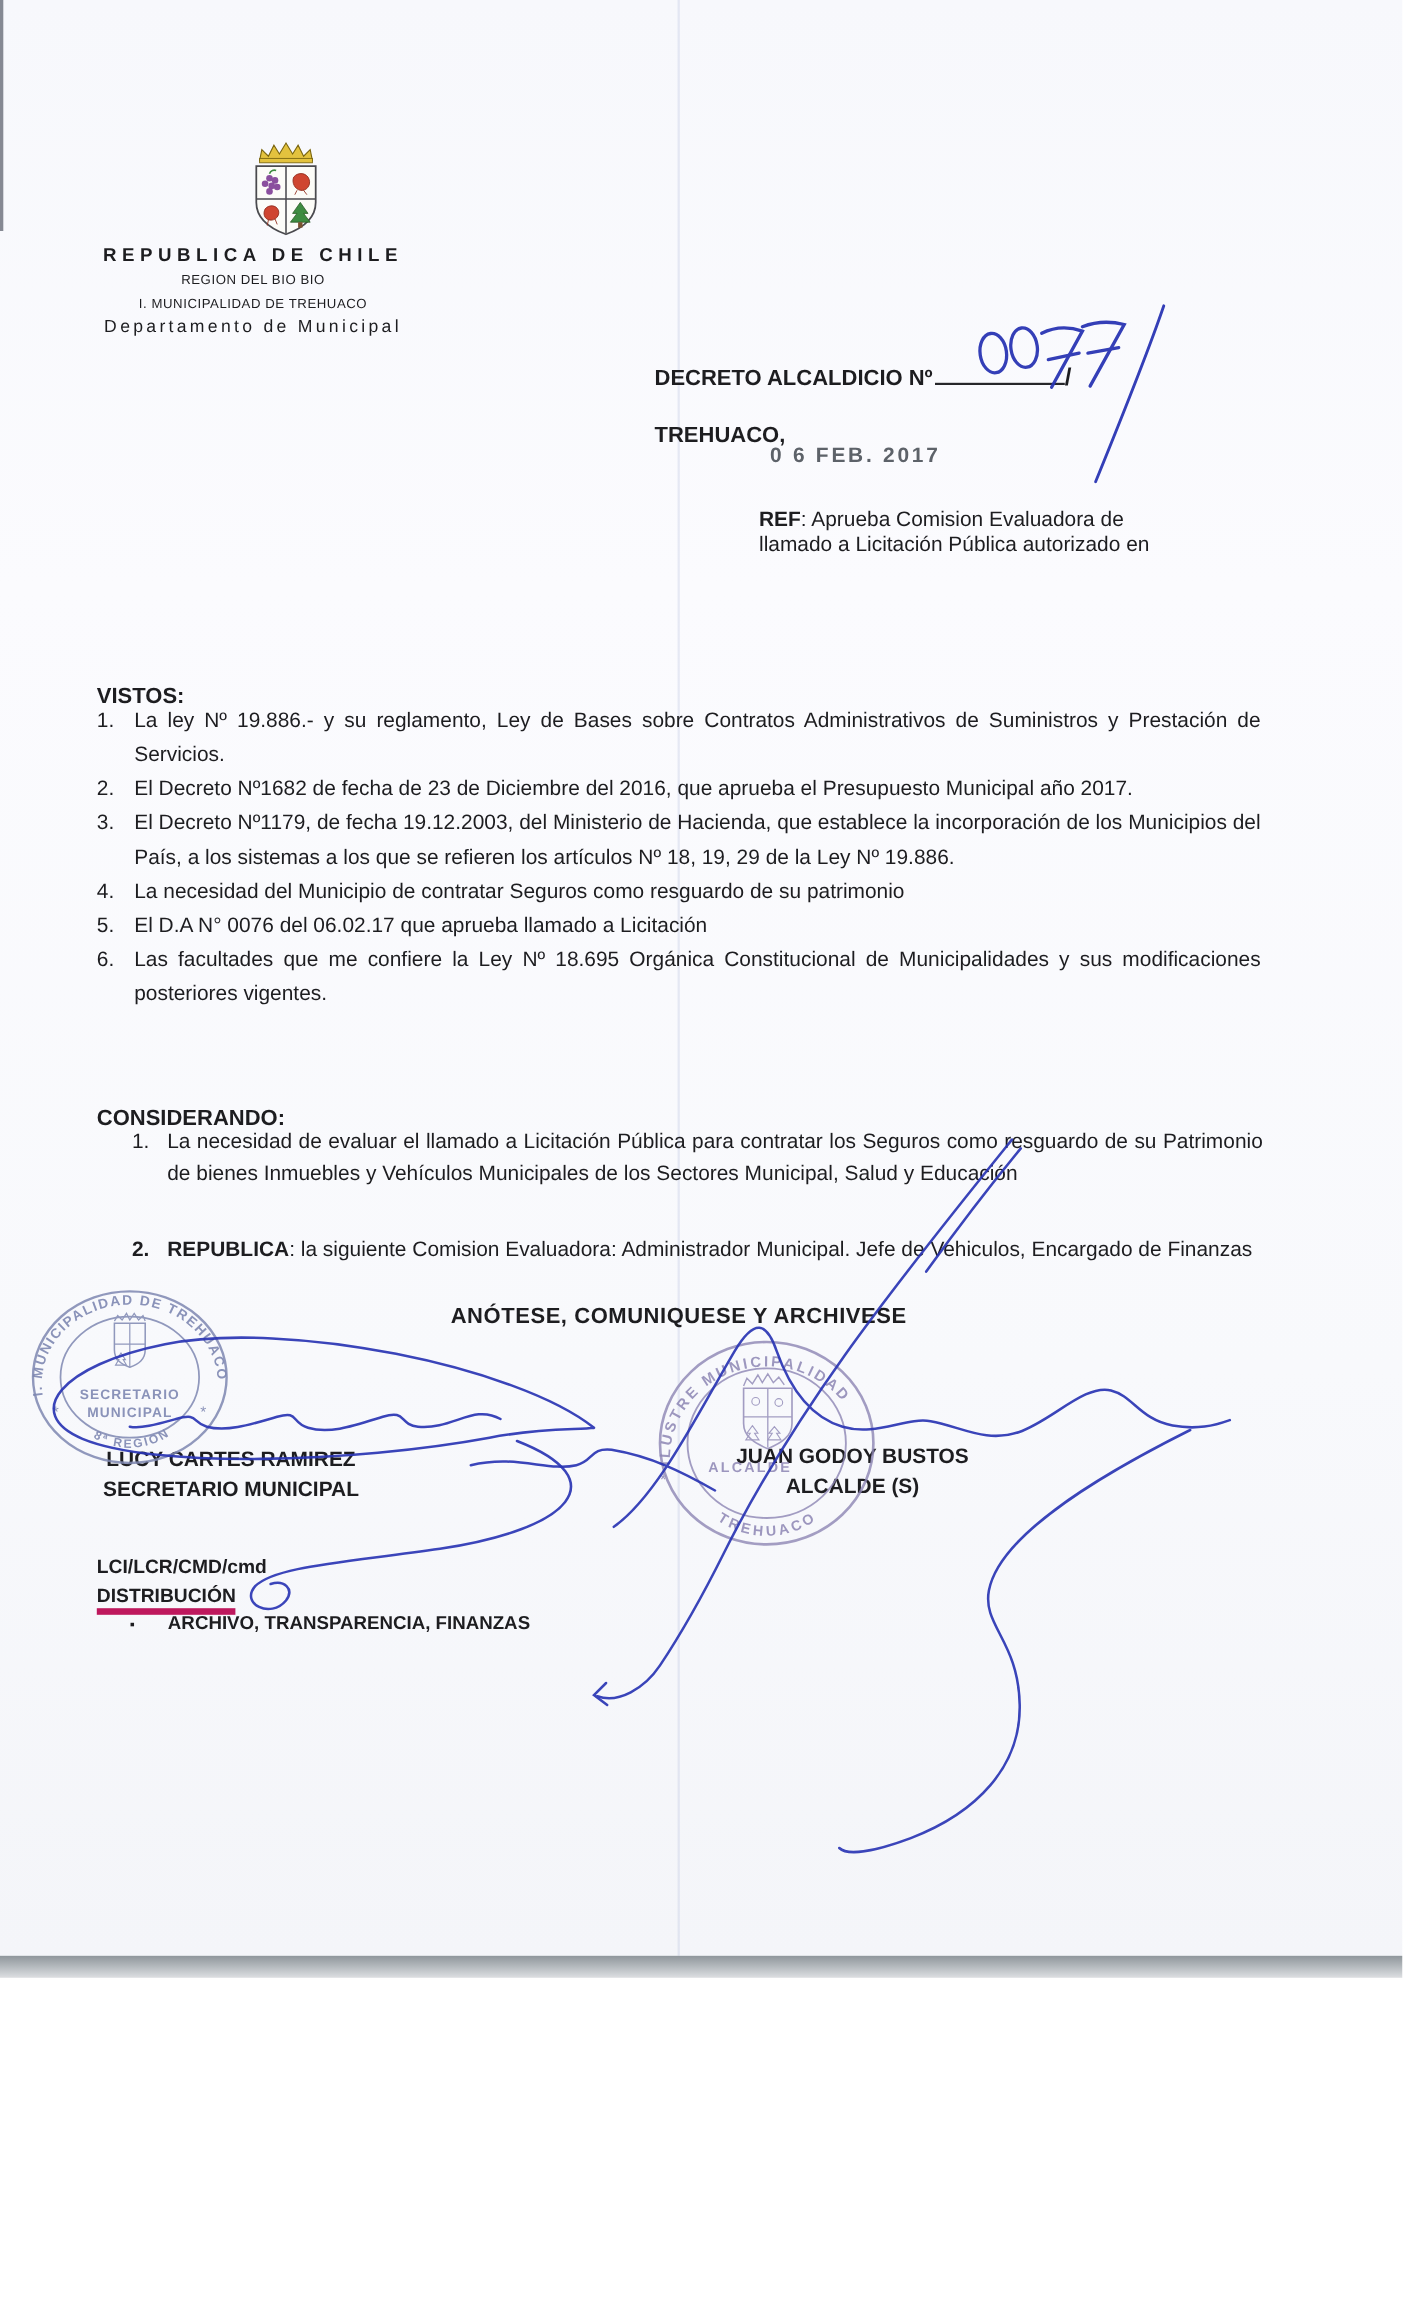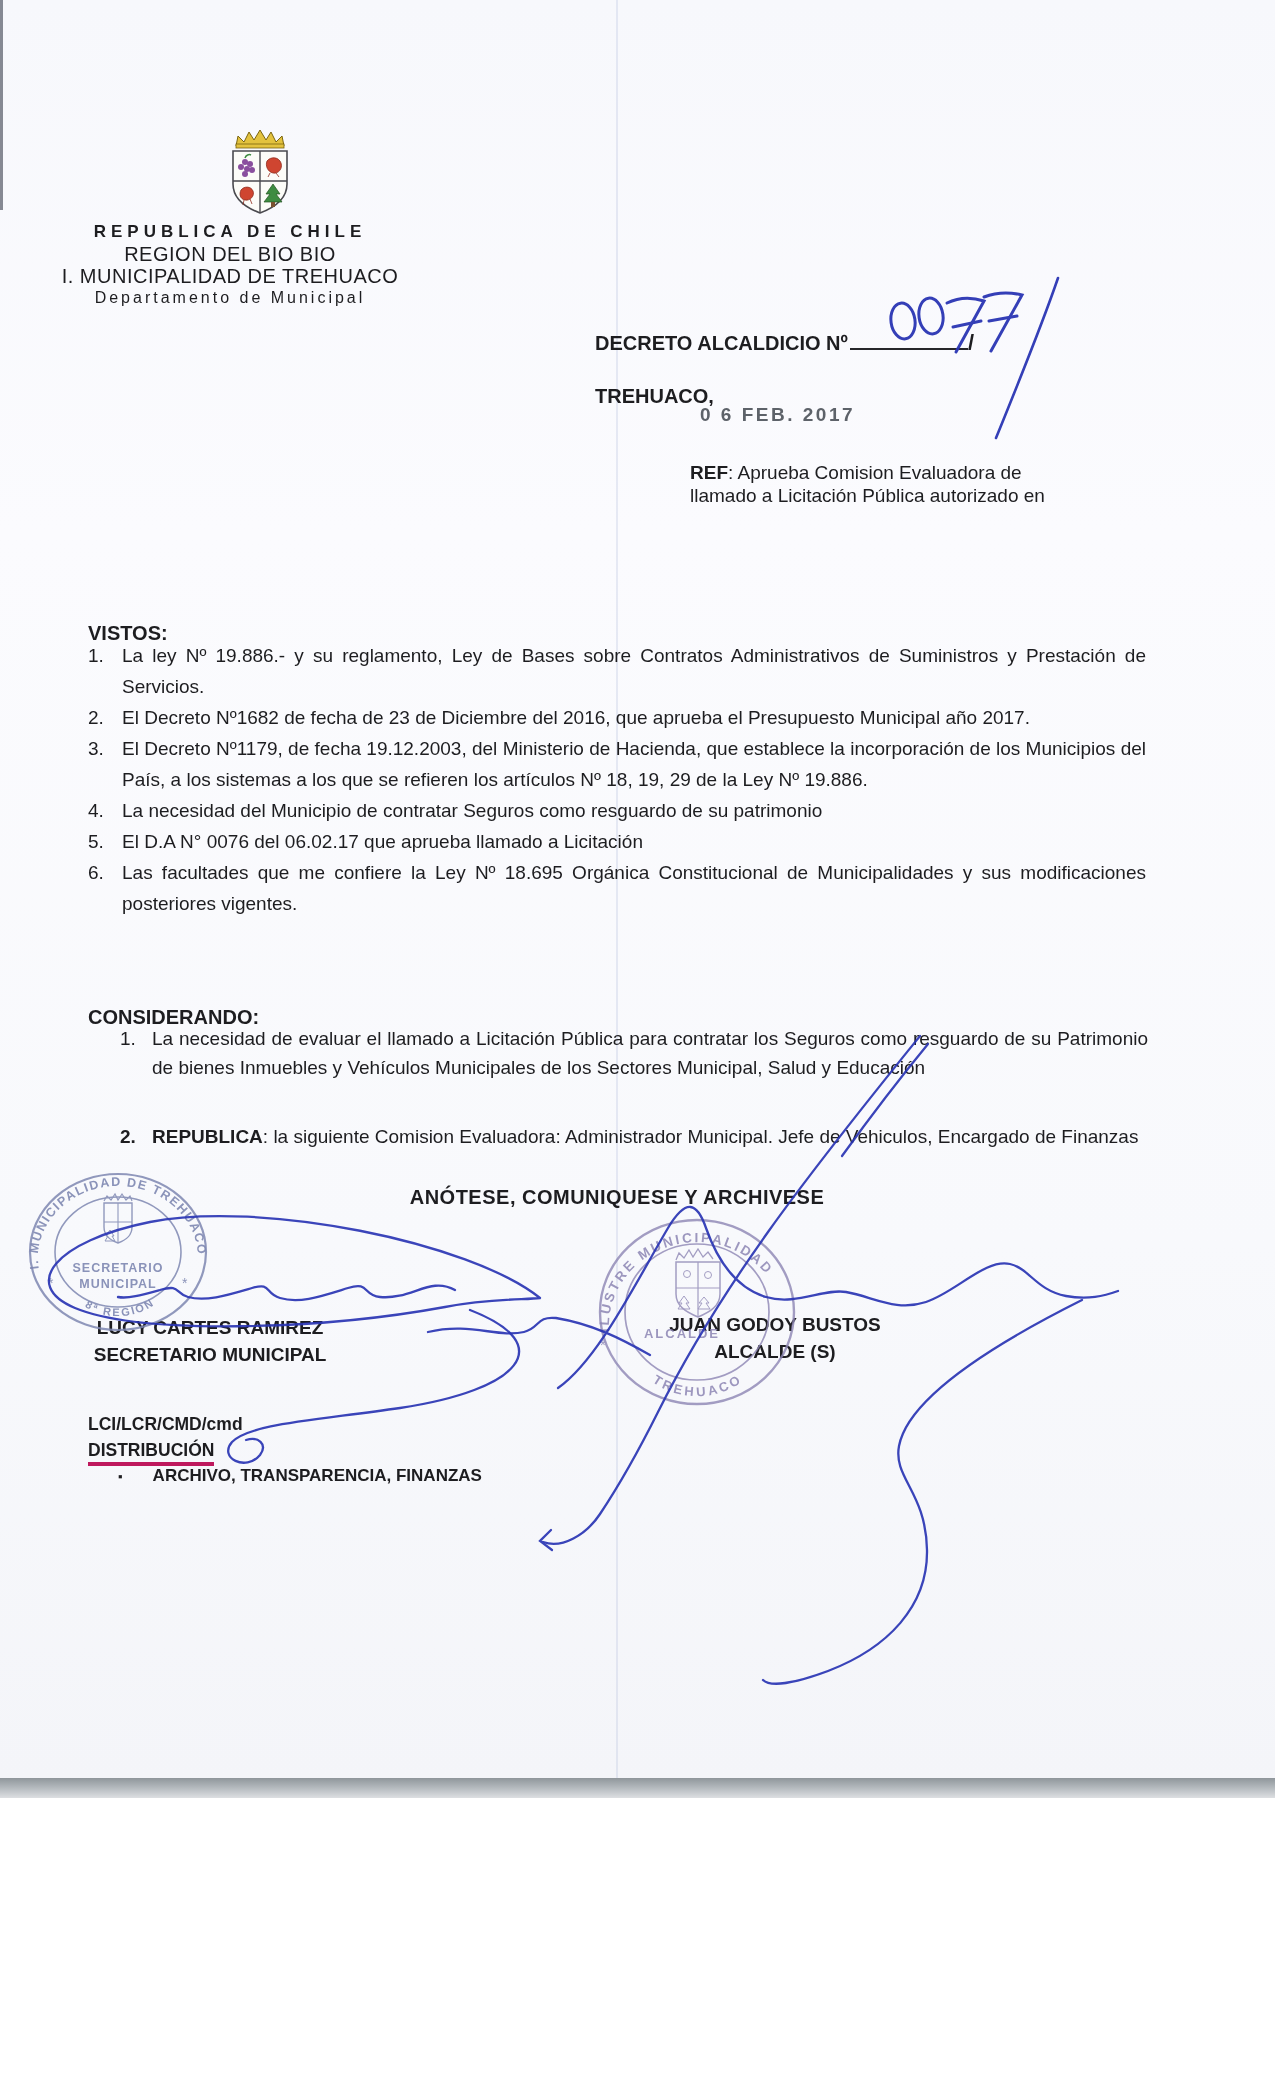--- a/index.html
+++ b/index.html
@@ -16,7 +16,7 @@
   
   .hdr{left:40px;top:221px;width:380px;text-align:center;line-height:22px;}
   .hdr .country{font-weight:bold;font-size:17px;letter-spacing:5px;}
-  .hdr .line{font-size:20px;letter-spacing:0.5px;}
+  .hdr .line{font-size:12px;letter-spacing:0.5px;}
   .hdr .dept{font-size:16px;letter-spacing:3px;}
   
   .decree{left:595px;top:330px;font-size:20px;font-weight:bold;white-space:nowrap;}

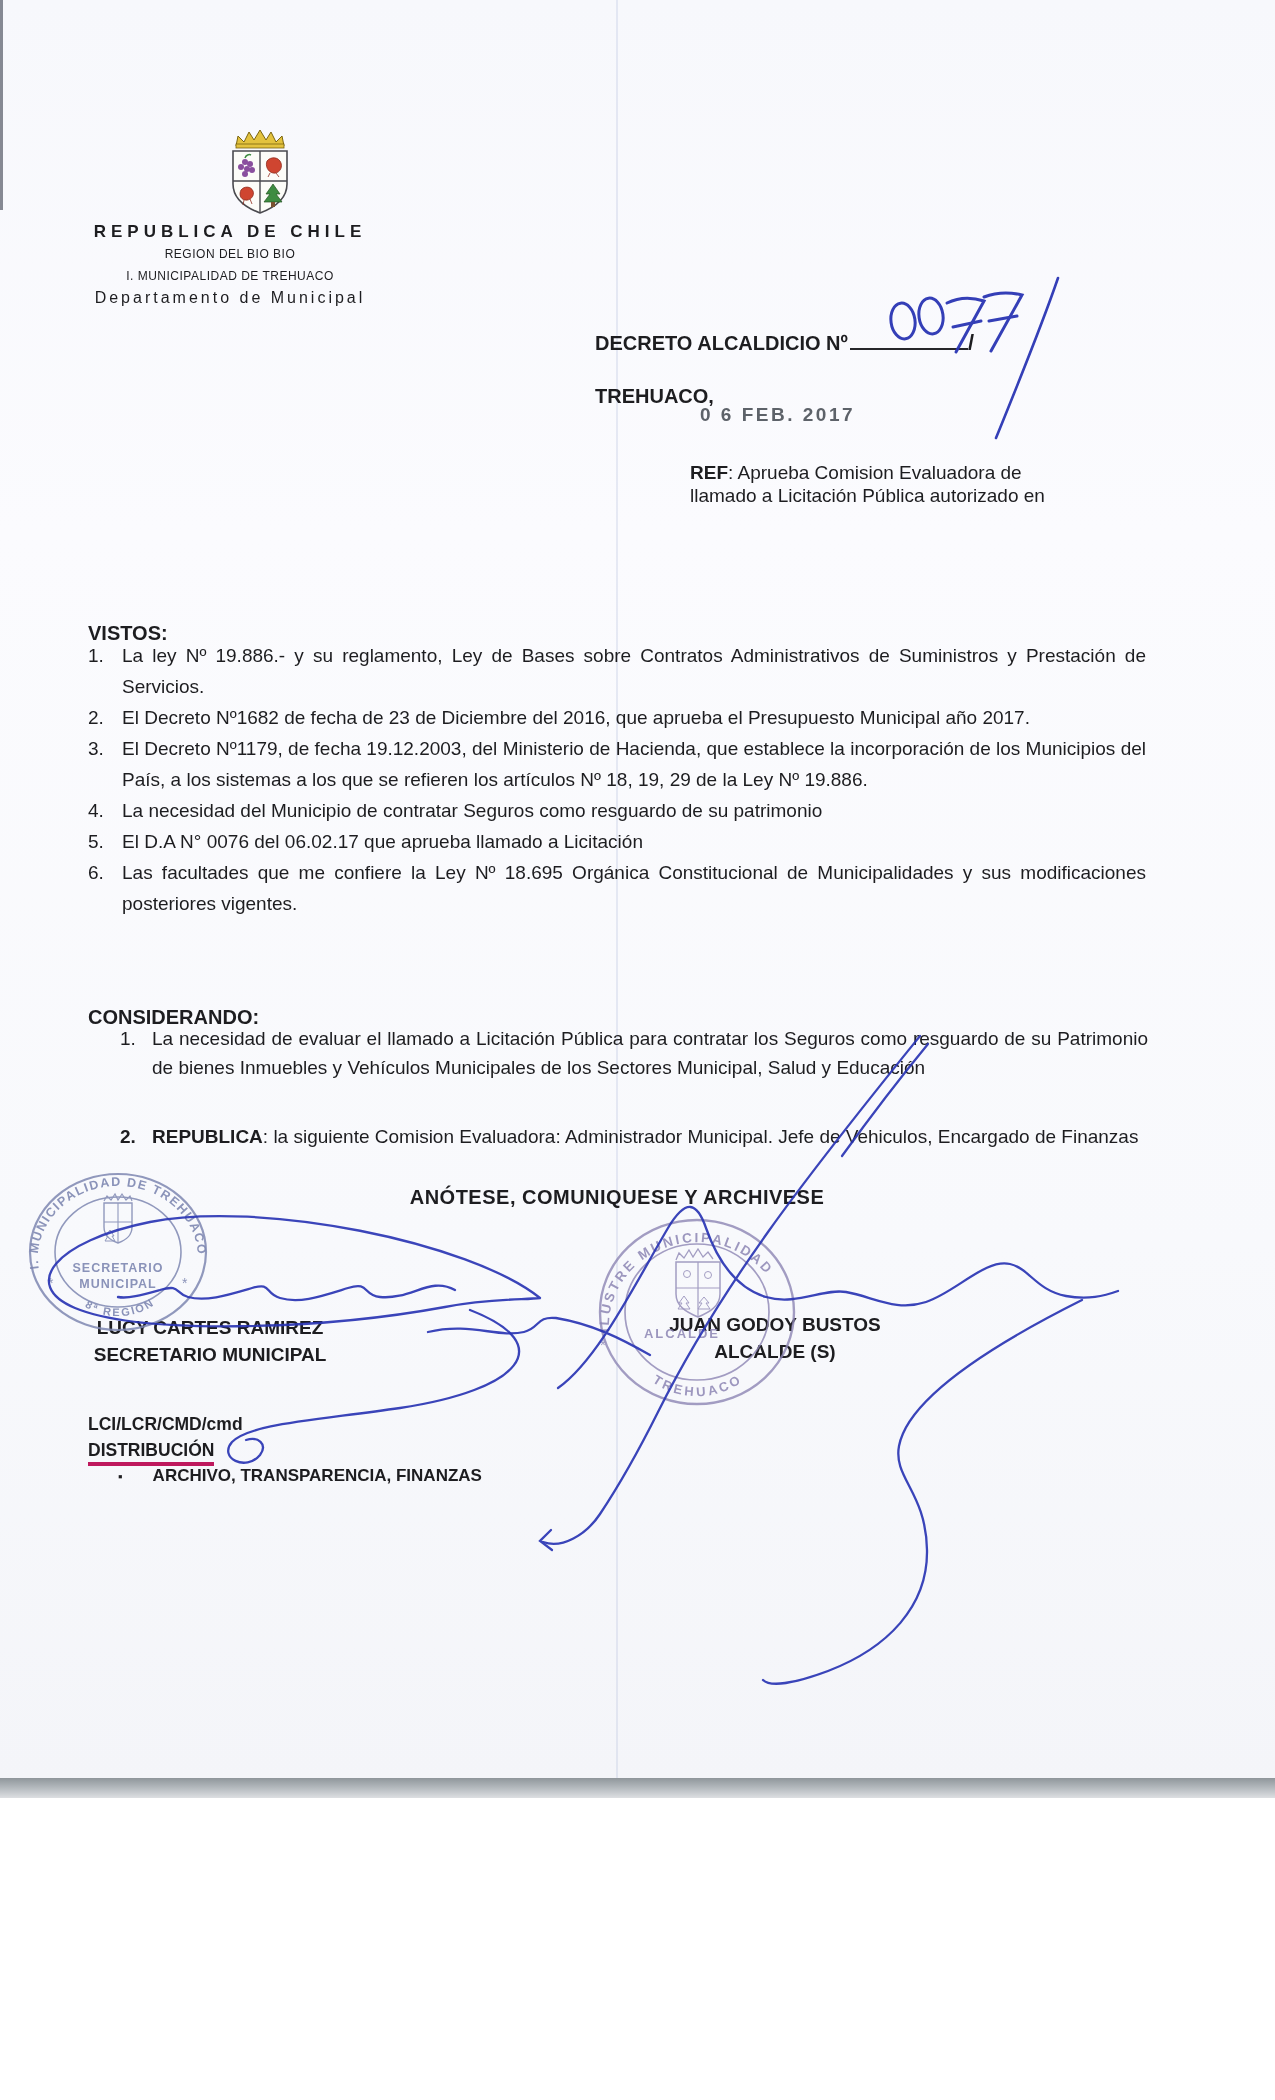--- a/index.html
+++ b/index.html
@@ -46,7 +46,7 @@
   
   .initials{left:88px;top:1414px;font-size:17.5px;font-weight:bold;}
   .dist{left:88px;top:1440px;font-size:17.5px;font-weight:bold;}
-  .dist span{display:inline-block;border-bottom:4px solid #be185d;padding-bottom:1px;}
+  .dist span{display:inline-block;border-bottom:6px solid #be185d;padding-bottom:1px;}
   .distline{left:118px;top:1466px;font-size:17px;font-weight:bold;display:flex;align-items:center;}
   .bullet{font-size:13px;margin-right:30px;}
   svg text{font-family:"Liberation Sans",sans-serif;}

